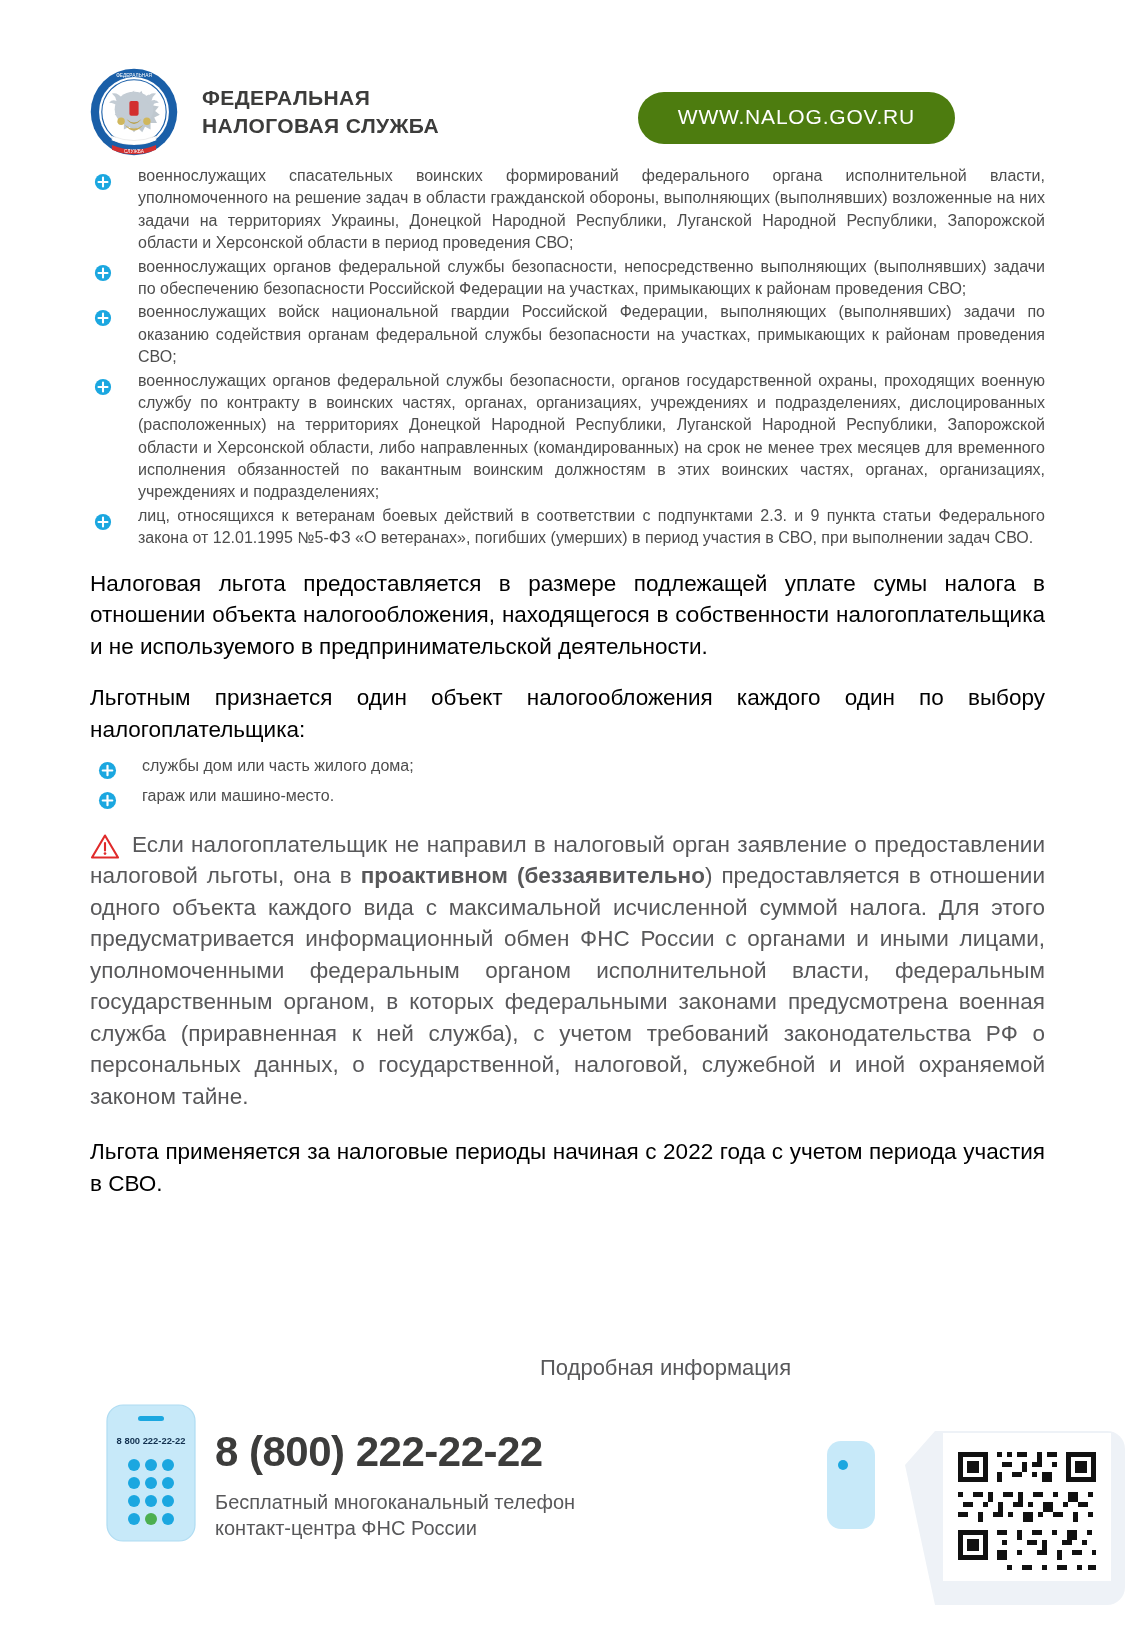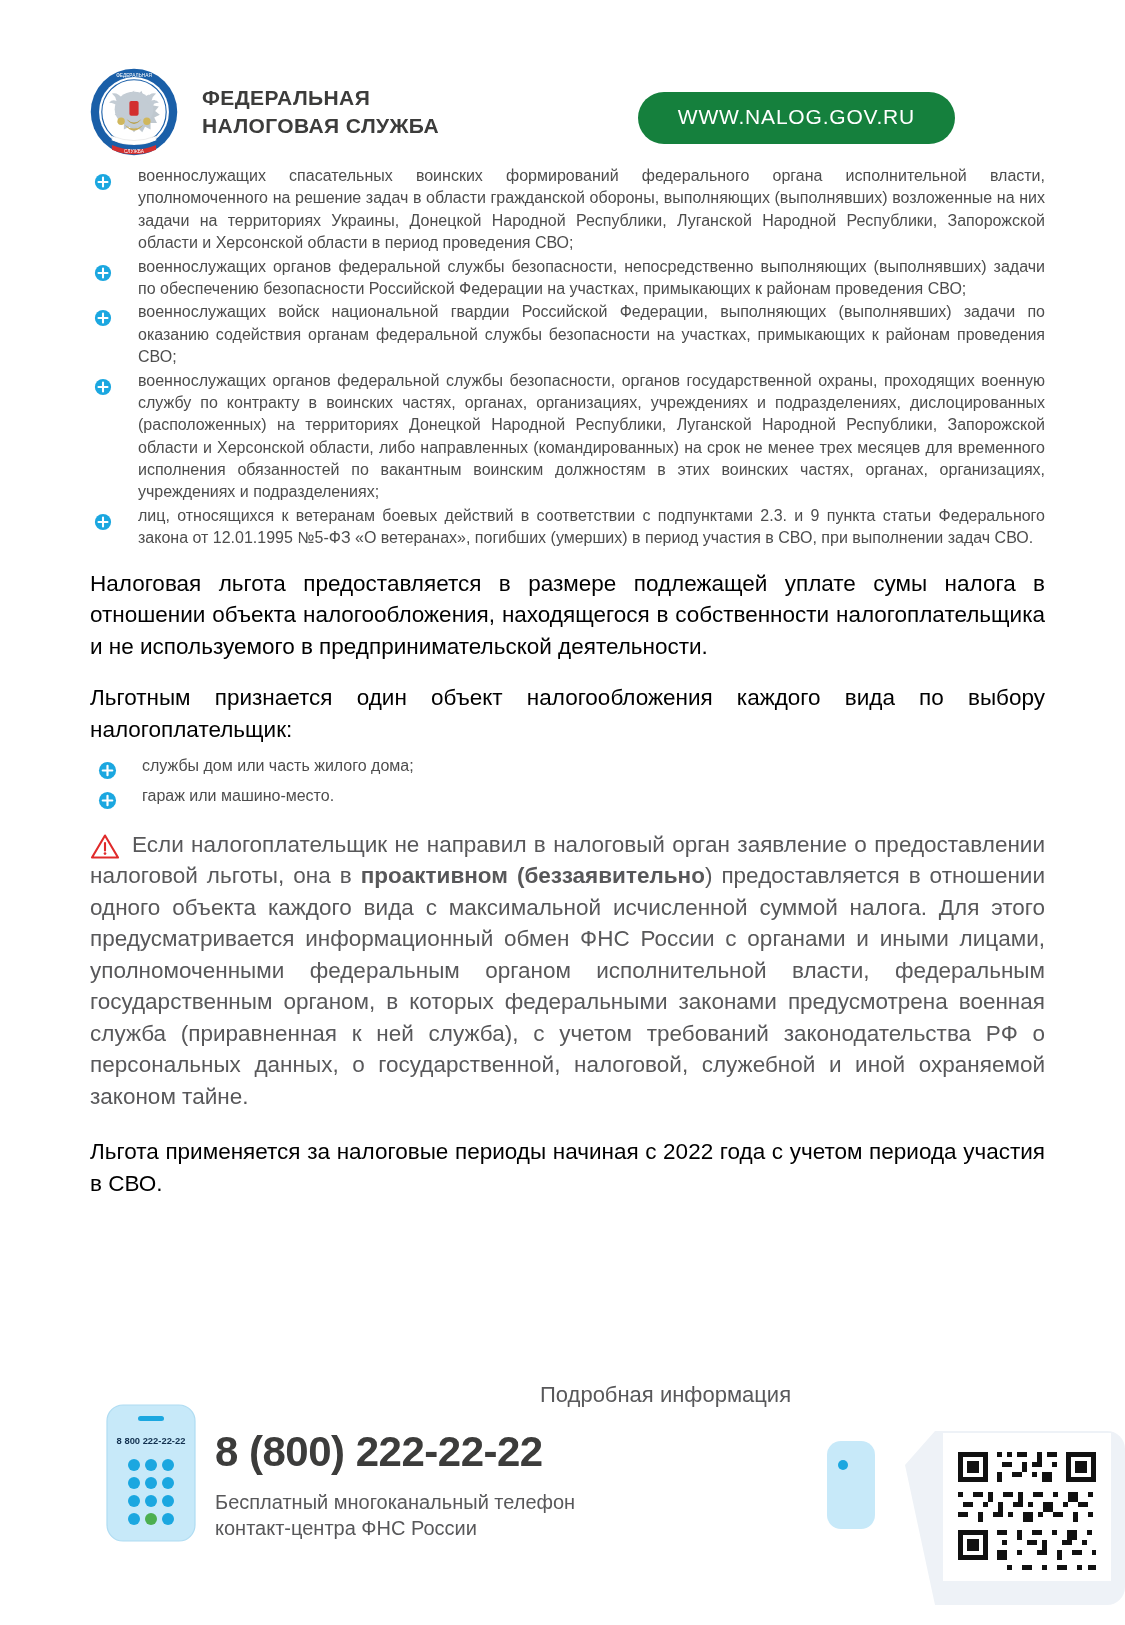--- a/index.html
+++ b/index.html
@@ -46,7 +46,7 @@
   .url-pill {
     position: absolute;
     right: 85px; top: 92px;
-    background: #15803d;
+    background: #4d7c0f;
     color: #ffffff;
     border-radius: 30px;
     padding: 13px 40px 15px 40px;

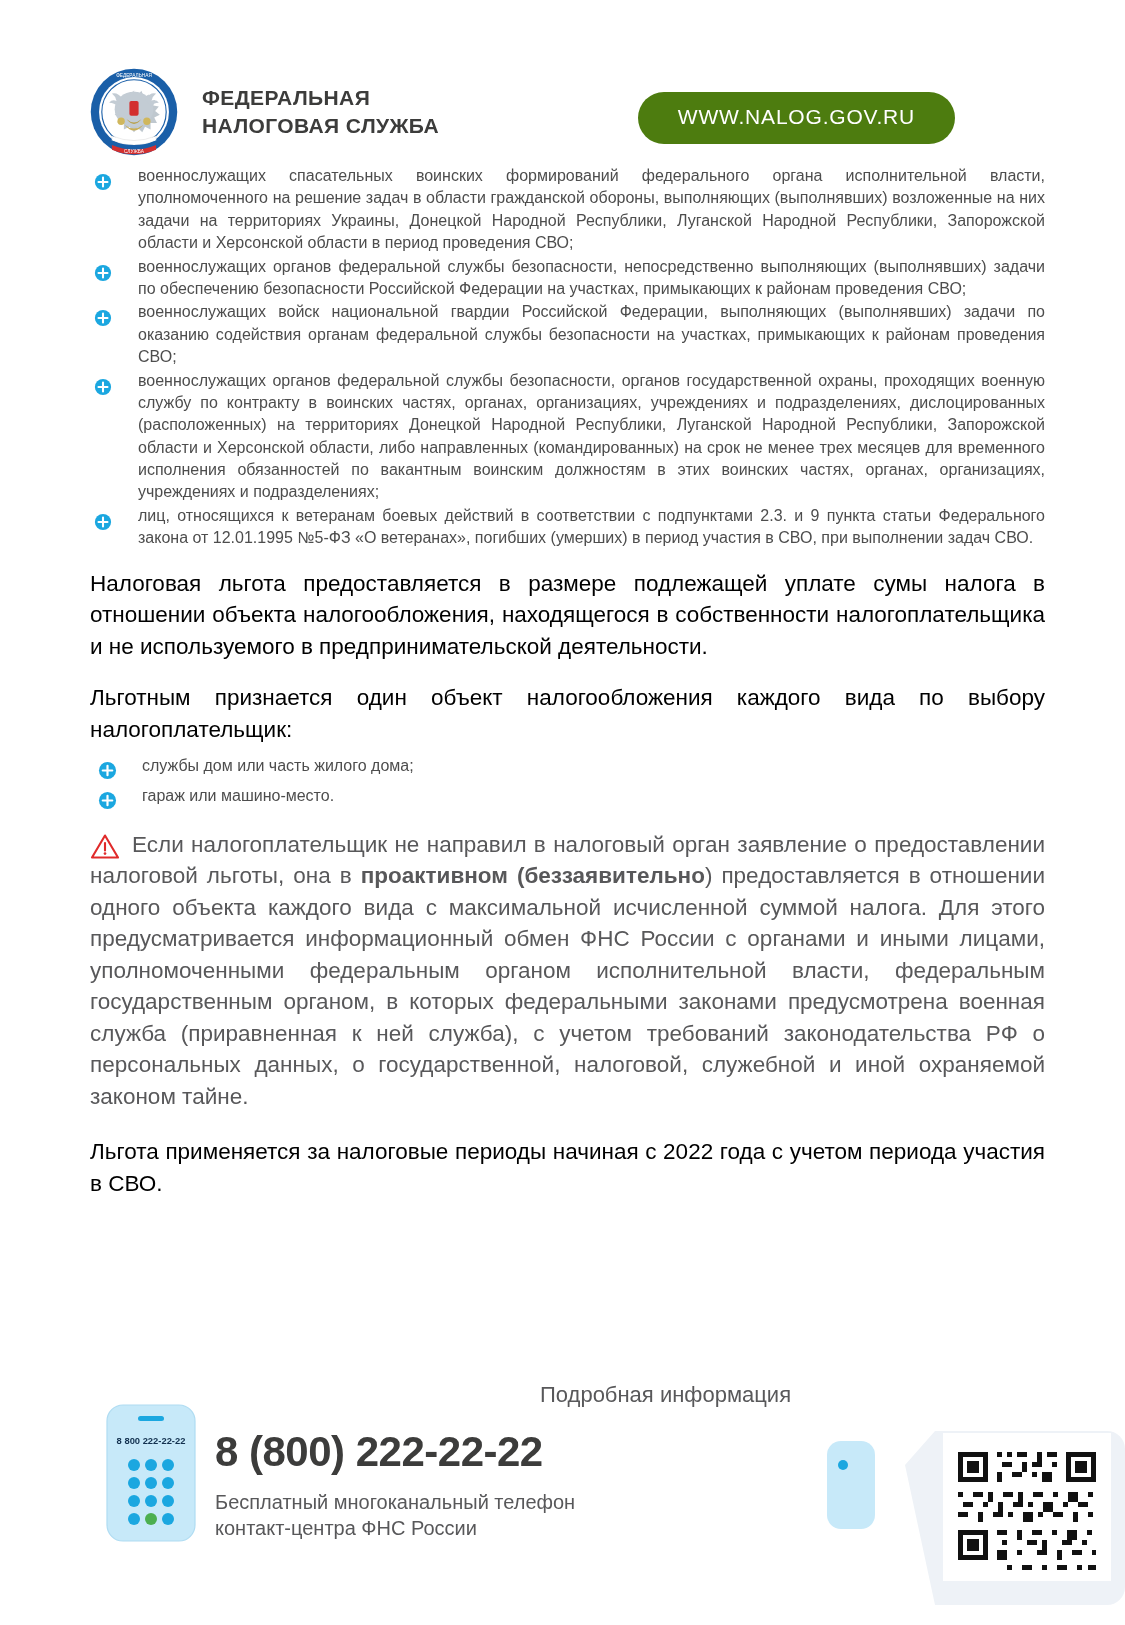--- a/index.html
+++ b/index.html
@@ -244,7 +244,7 @@
 
     <p class="para">Налоговая льгота предоставляется в размере подлежащей уплате сумы налога в отношении объекта налогообложения, находящегося в собственности налогоплательщика и не используемого в предпринимательской деятельности.</p>
 
-    <p class="para small-gap">Льготным признается один объект налогообложения каждого вида по выбору налогоплательщик:</p>
+    <p class="para small-gap">Льготным признается один объект налогообложения каждого один по выбору налогоплательщика:</p>
 
     <ul class="blist tight" style="margin-top:10px;">
       <li>

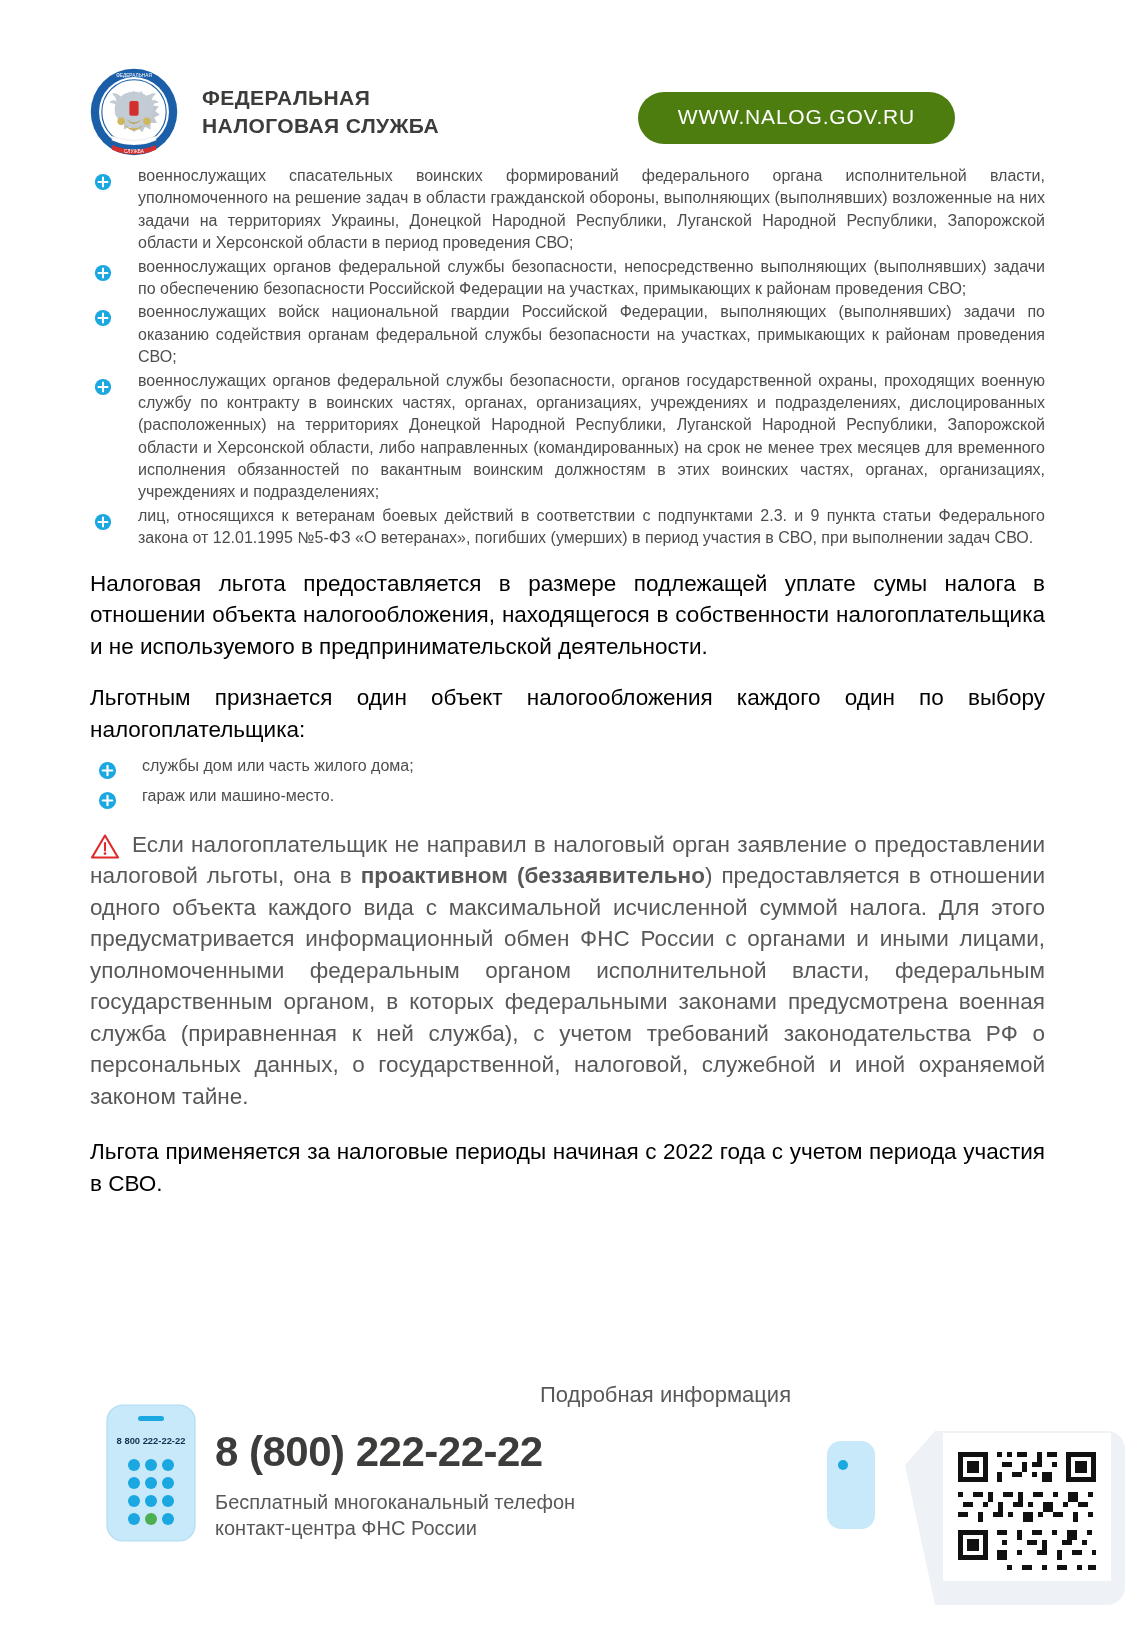--- a/index.html
+++ b/index.html
@@ -128,7 +128,6 @@
     font-size: 22px;
     color: #58585a;
     white-space: nowrap;
-    margin-top: 27px;
   }
   .phone-block {
     position: absolute;

